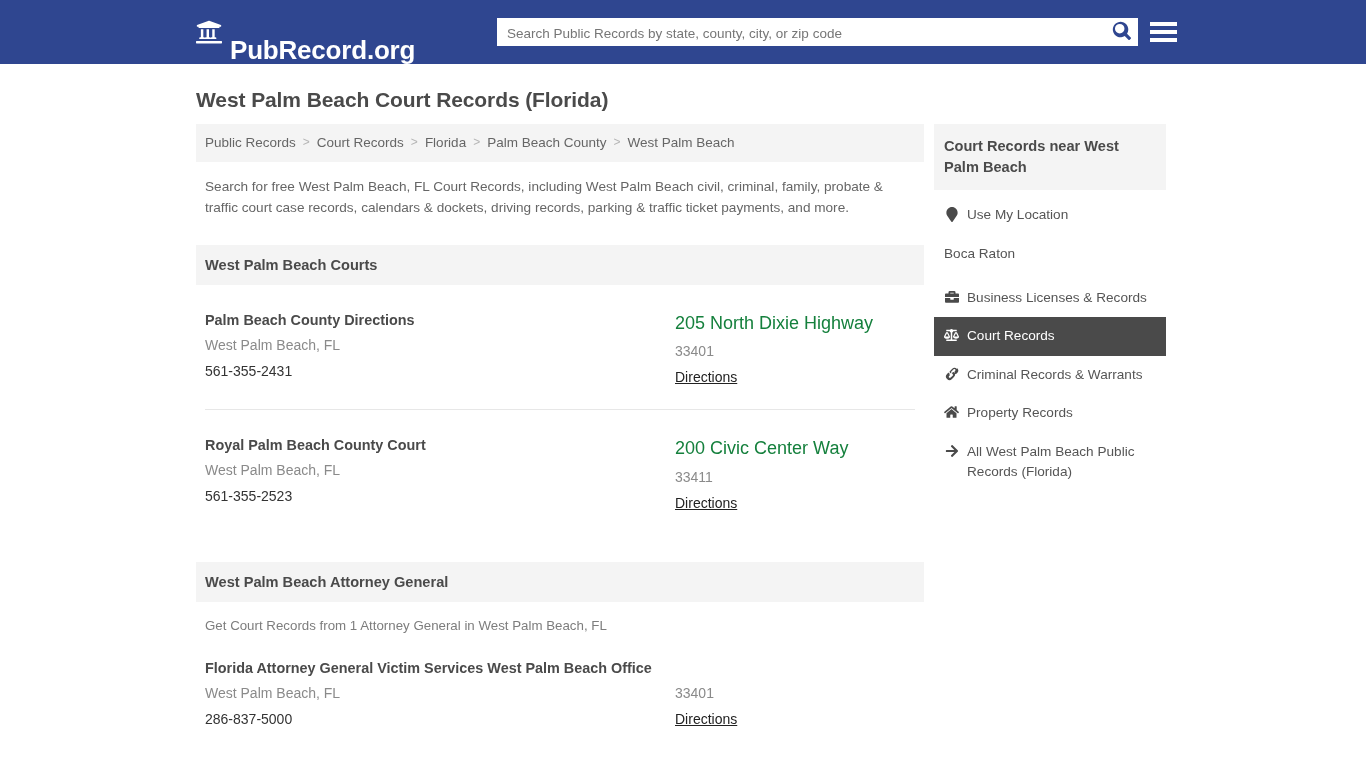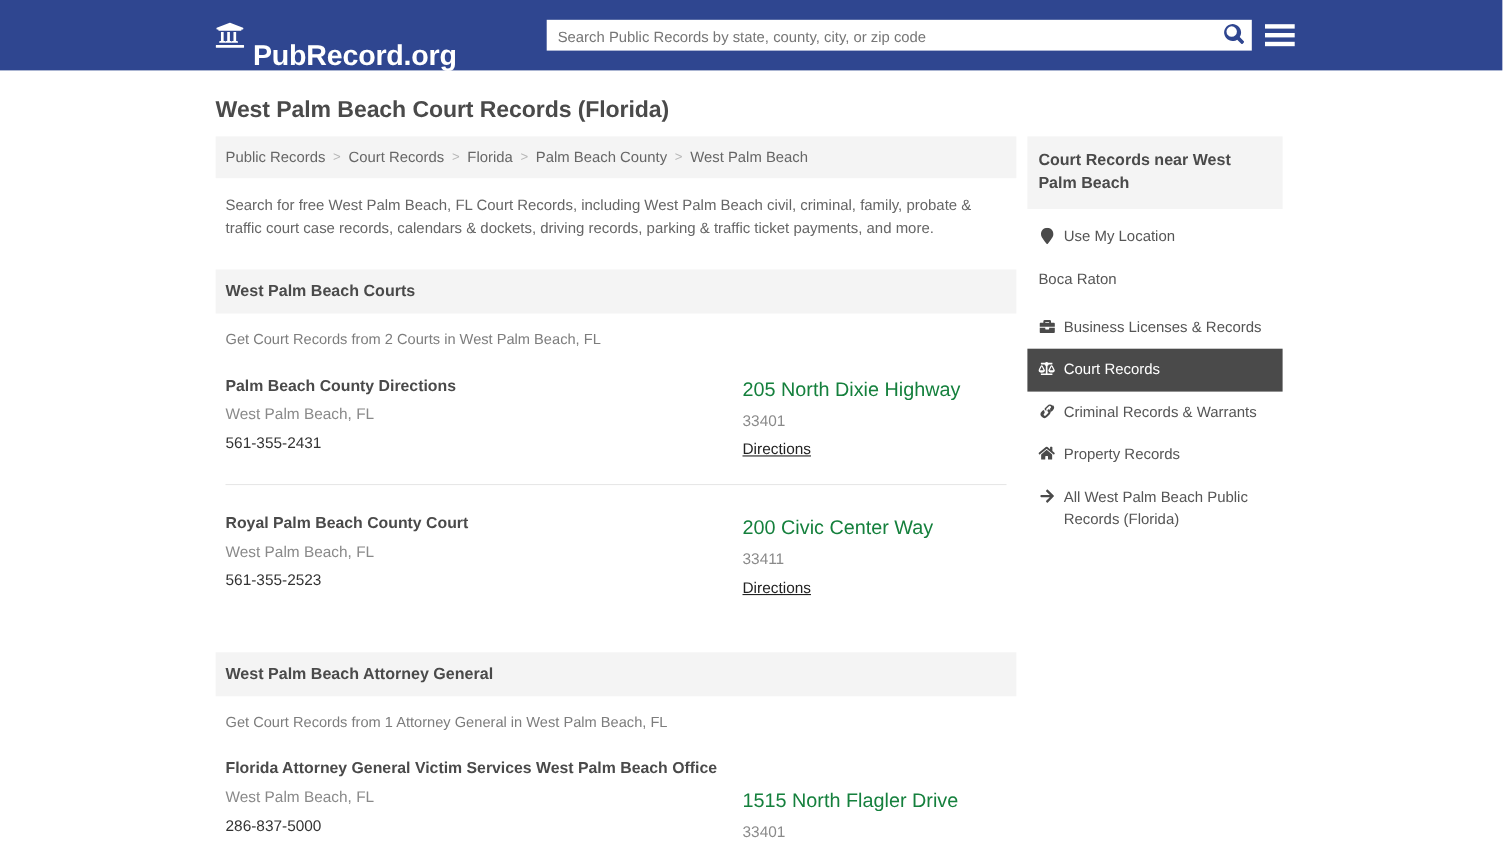--- a/index.html
+++ b/index.html
@@ -288,7 +288,6 @@
     <p class="intro">Search for free West Palm Beach, FL Court Records, including West Palm Beach civil, criminal, family, probate &amp; traffic court case records, calendars &amp; dockets, driving records, parking &amp; traffic ticket payments, and more.</p>
 
     <div class="section-head">West Palm Beach Courts</div>
-    <div class="section-sub">Get Court Records from 2 Courts in West Palm Beach, FL</div>
 
     <div class="listing">
       <div class="listing-left">

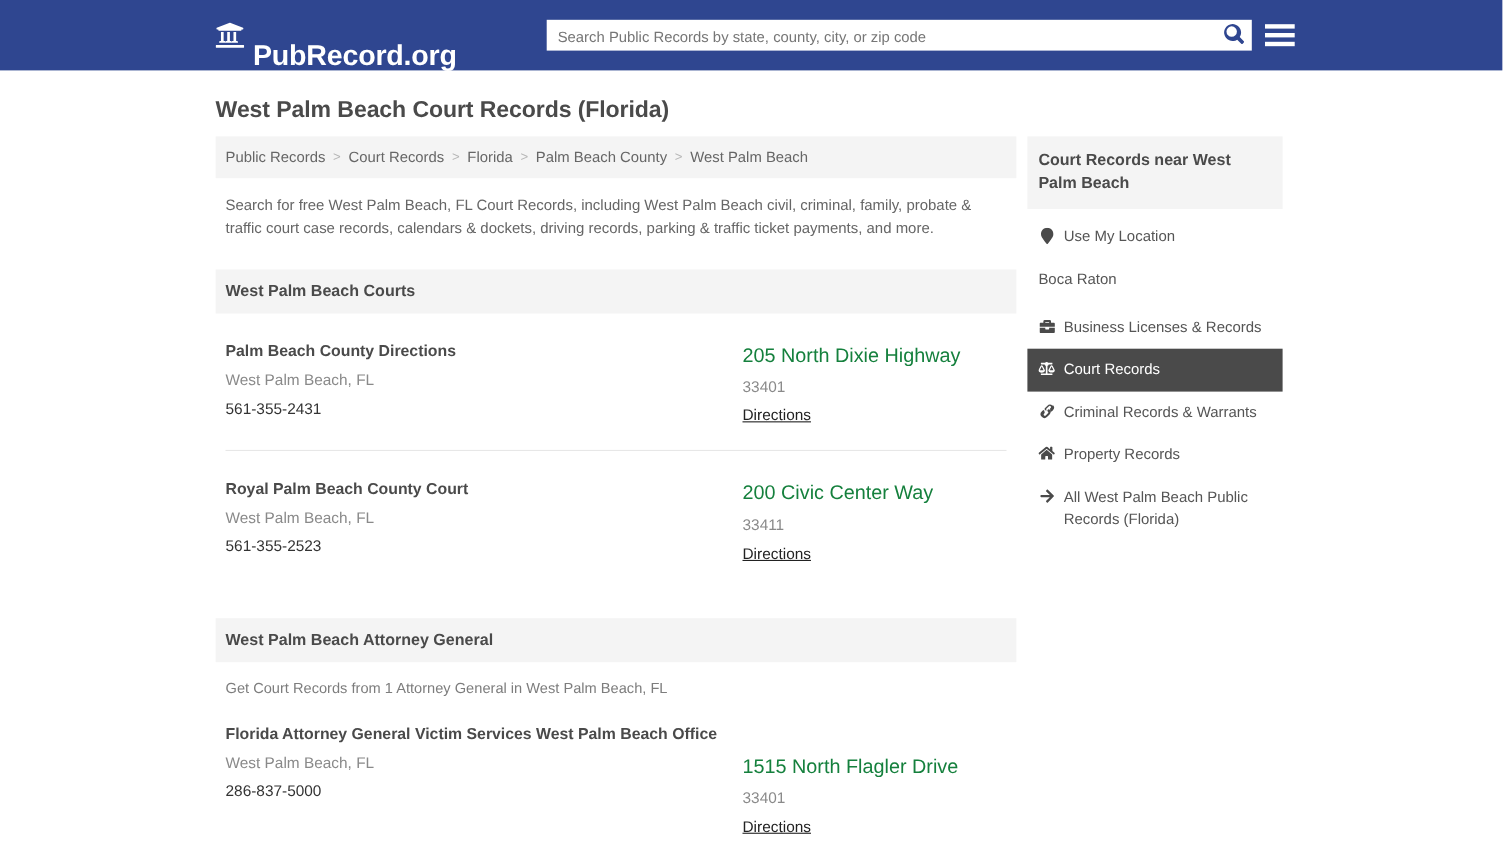--- a/index.html
+++ b/index.html
@@ -325,7 +325,6 @@
         <div class="listing-phone">286-837-5000</div>
       </div>
       <div class="listing-right offset-row">
-        <div class="listing-street">1515 North Flagler Drive</div>
         <div class="listing-zip">33401</div>
         <a class="listing-directions" href="#">Directions</a>
       </div>

